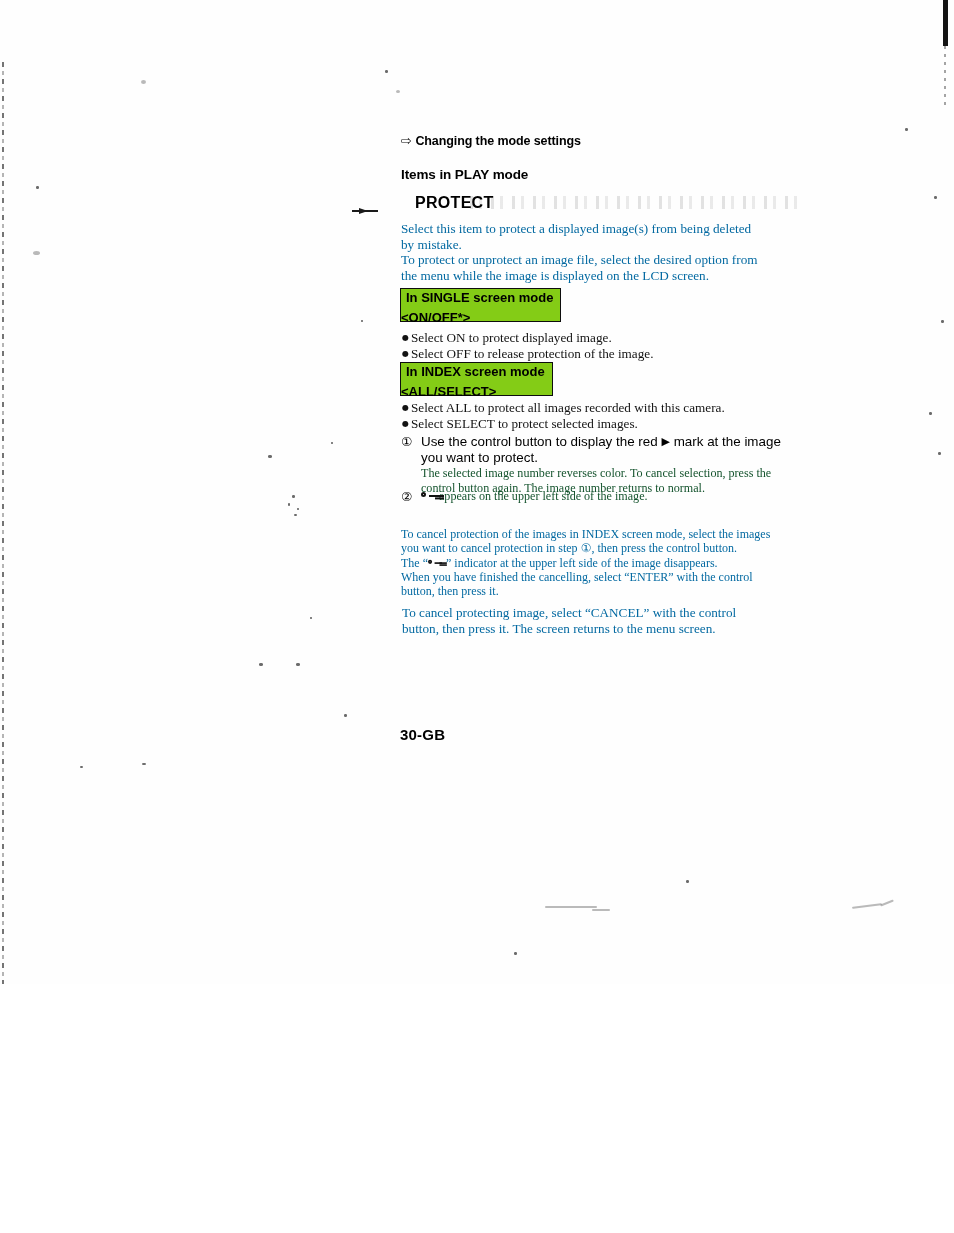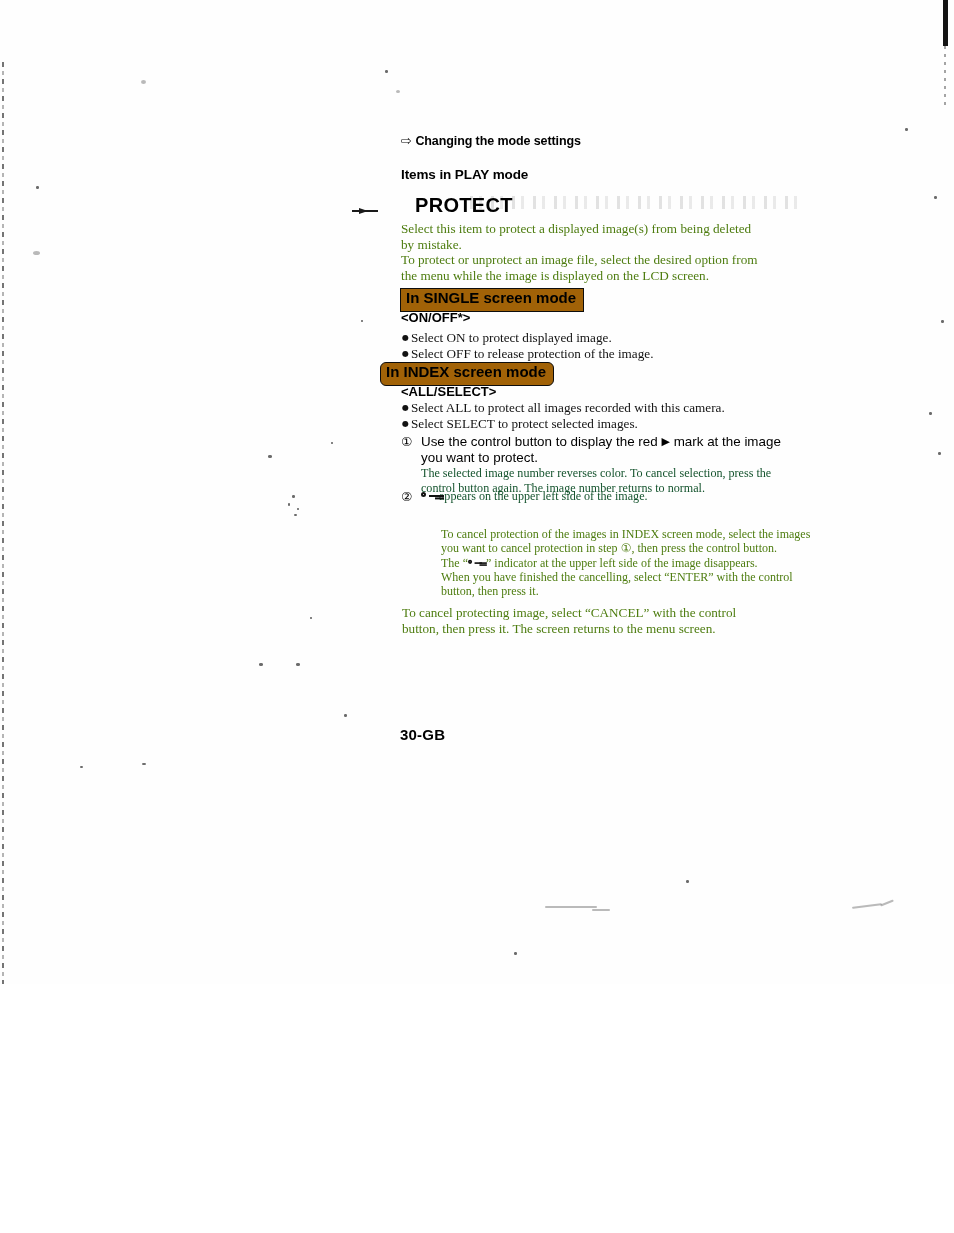--- a/index.html
+++ b/index.html
@@ -119,7 +119,7 @@
   .head-protect {
     left: 415px;
     top: 194px;
-    font-size: 20px;
+    font-size: 16px;
     letter-spacing: 0.3px;
   }
 

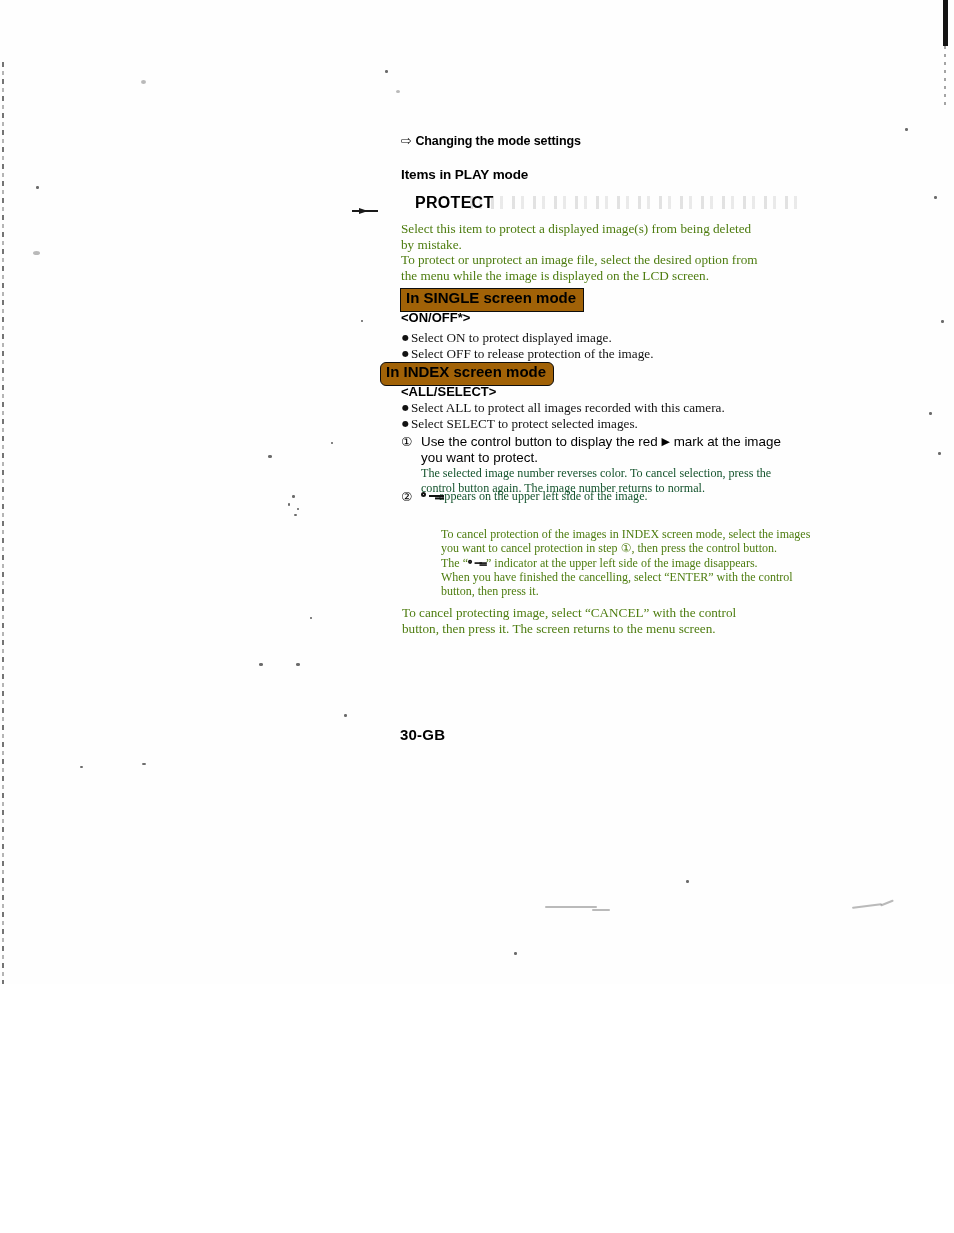--- a/index.html
+++ b/index.html
@@ -128,7 +128,7 @@
     font-family: "Liberation Serif", serif;
     font-size: 13.2px;
     line-height: 15.6px;
-    color: #4d7c0f;
+    color: #0369a1;
   }
   .para.small {
     font-size: 12.0px;

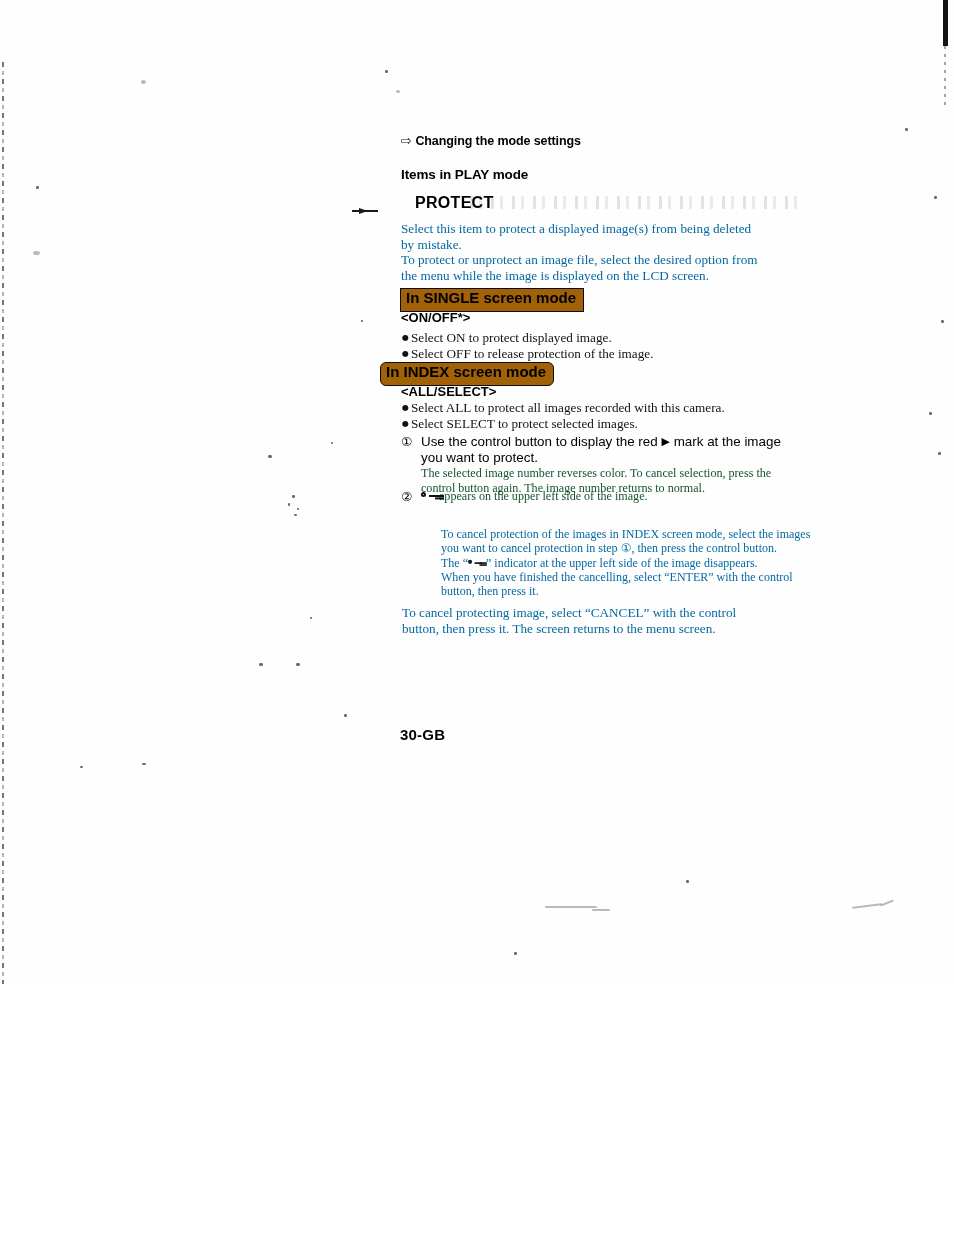--- a/index.html
+++ b/index.html
@@ -142,10 +142,10 @@
     border: 1.6px solid #0d0d0d;
     font-family: "Liberation Sans", sans-serif;
     font-weight: bold;
-    font-size: 15px;
-    padding: 1px 7px 6px 5px;
+    font-size: 13px;
+    padding: 1px 7px 16px 5px;
     line-height: 15px;
-    background: #a16207;
+    background: #84cc16;
   }
   .box-single { left: 400px; top: 288px; }
   .box-index  { left: 380px; top: 362px; border-radius: 6px; }

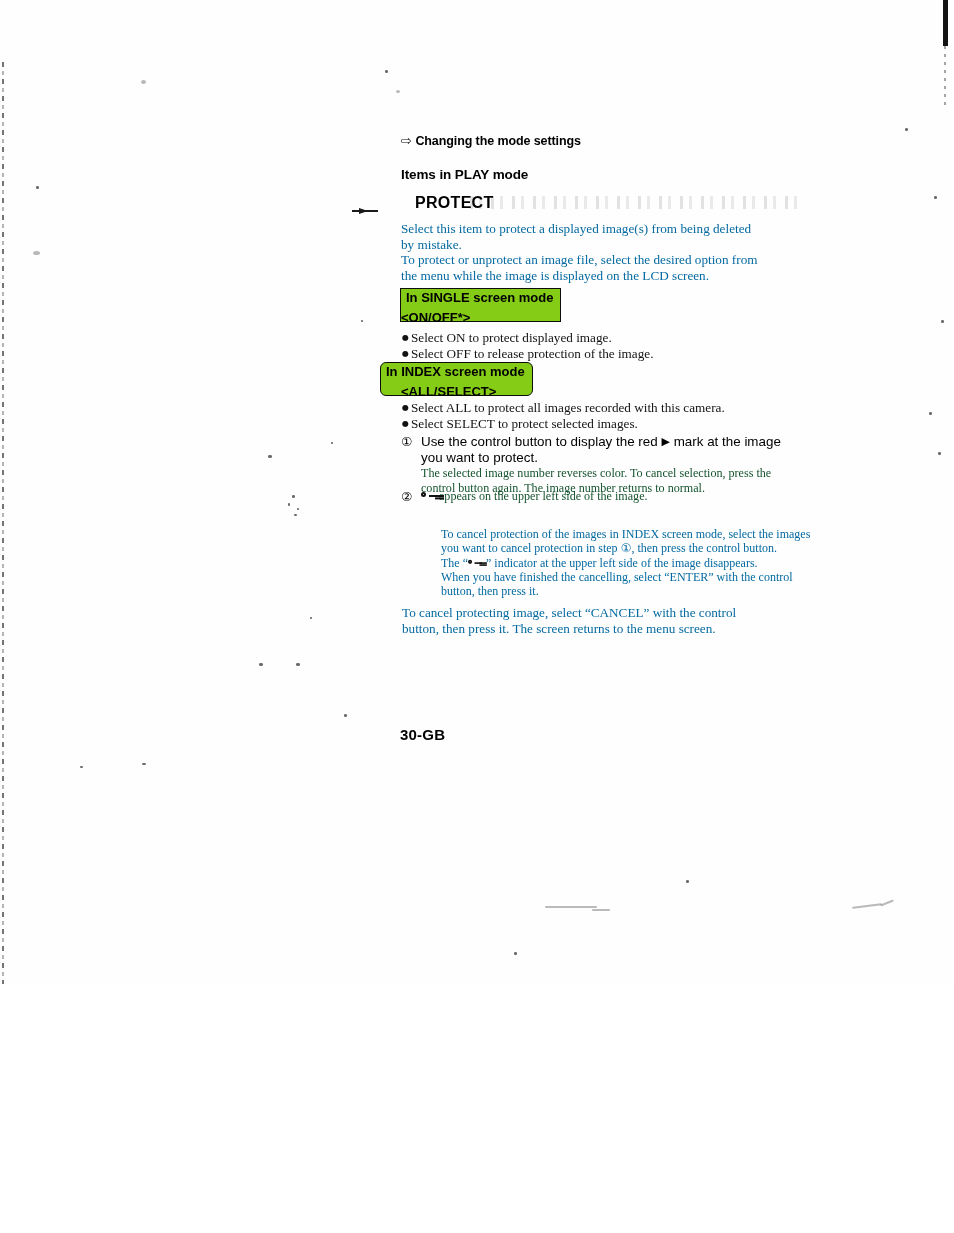--- a/index.html
+++ b/index.html
@@ -148,7 +148,7 @@
     background: #84cc16;
   }
   .box-single { left: 400px; top: 288px; }
-  .box-index  { left: 380px; top: 362px; border-radius: 6px; }
+  .box-index  { left: 400px; top: 362px; }
 
   .opt-head {
     position: absolute;

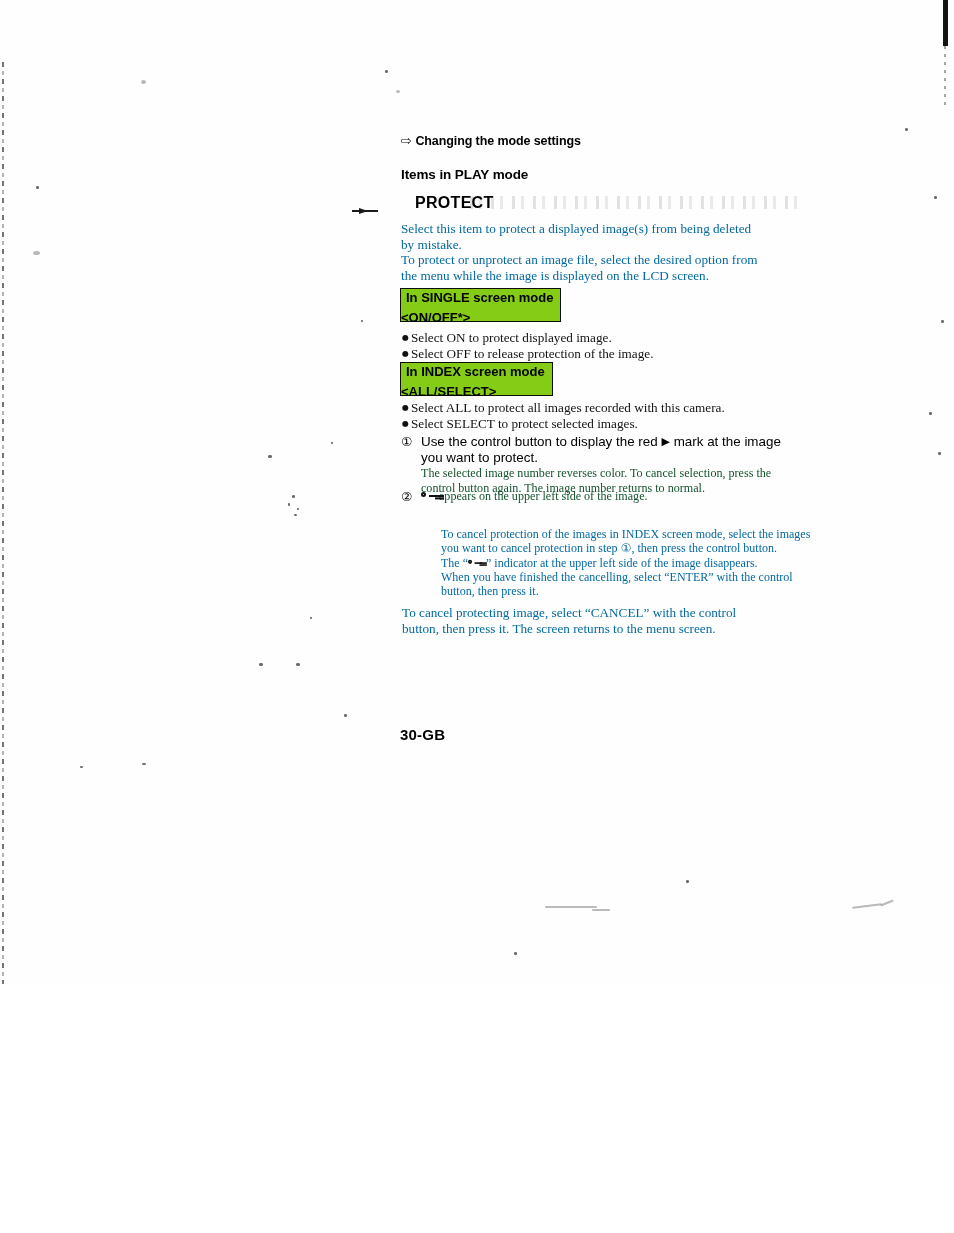--- a/index.html
+++ b/index.html
@@ -244,7 +244,7 @@
   }
   .keyicon.tiny { transform: scale(0.82); transform-origin: left center; }
 
-  .p-cancelindex { left: 401px; top: 527px; width: 392px; margin-left: 40px; }
+  .p-cancelindex { left: 401px; top: 527px; width: 392px; }
   .p-cancelimg   { left: 402px; top: 605px; width: 392px; }
 
   .page-num {

